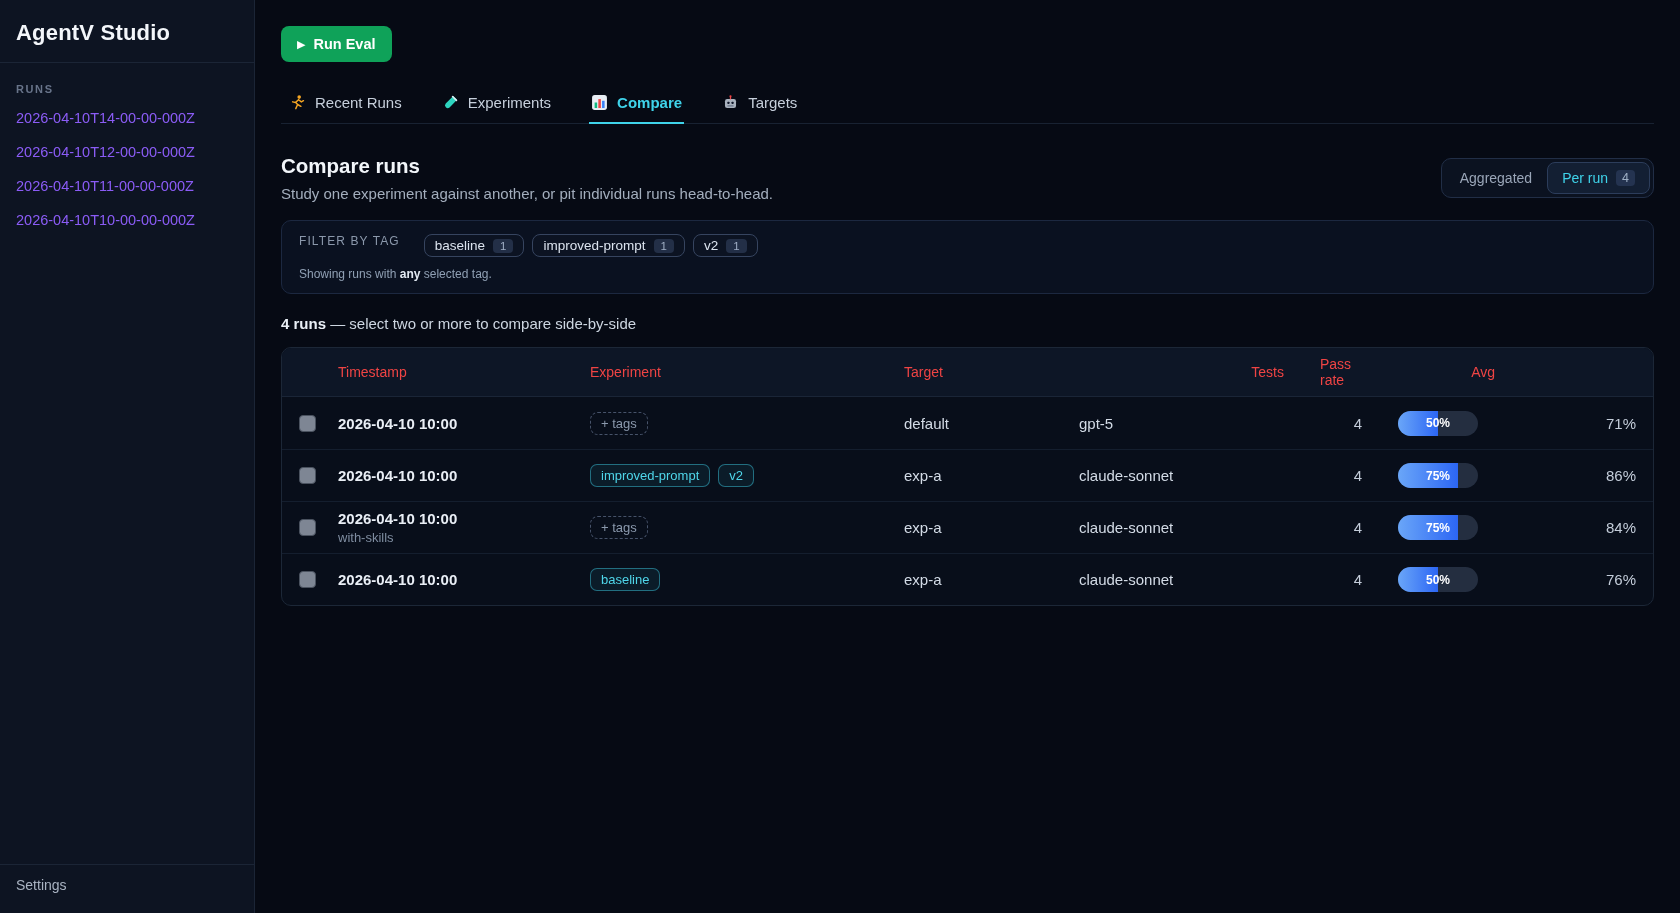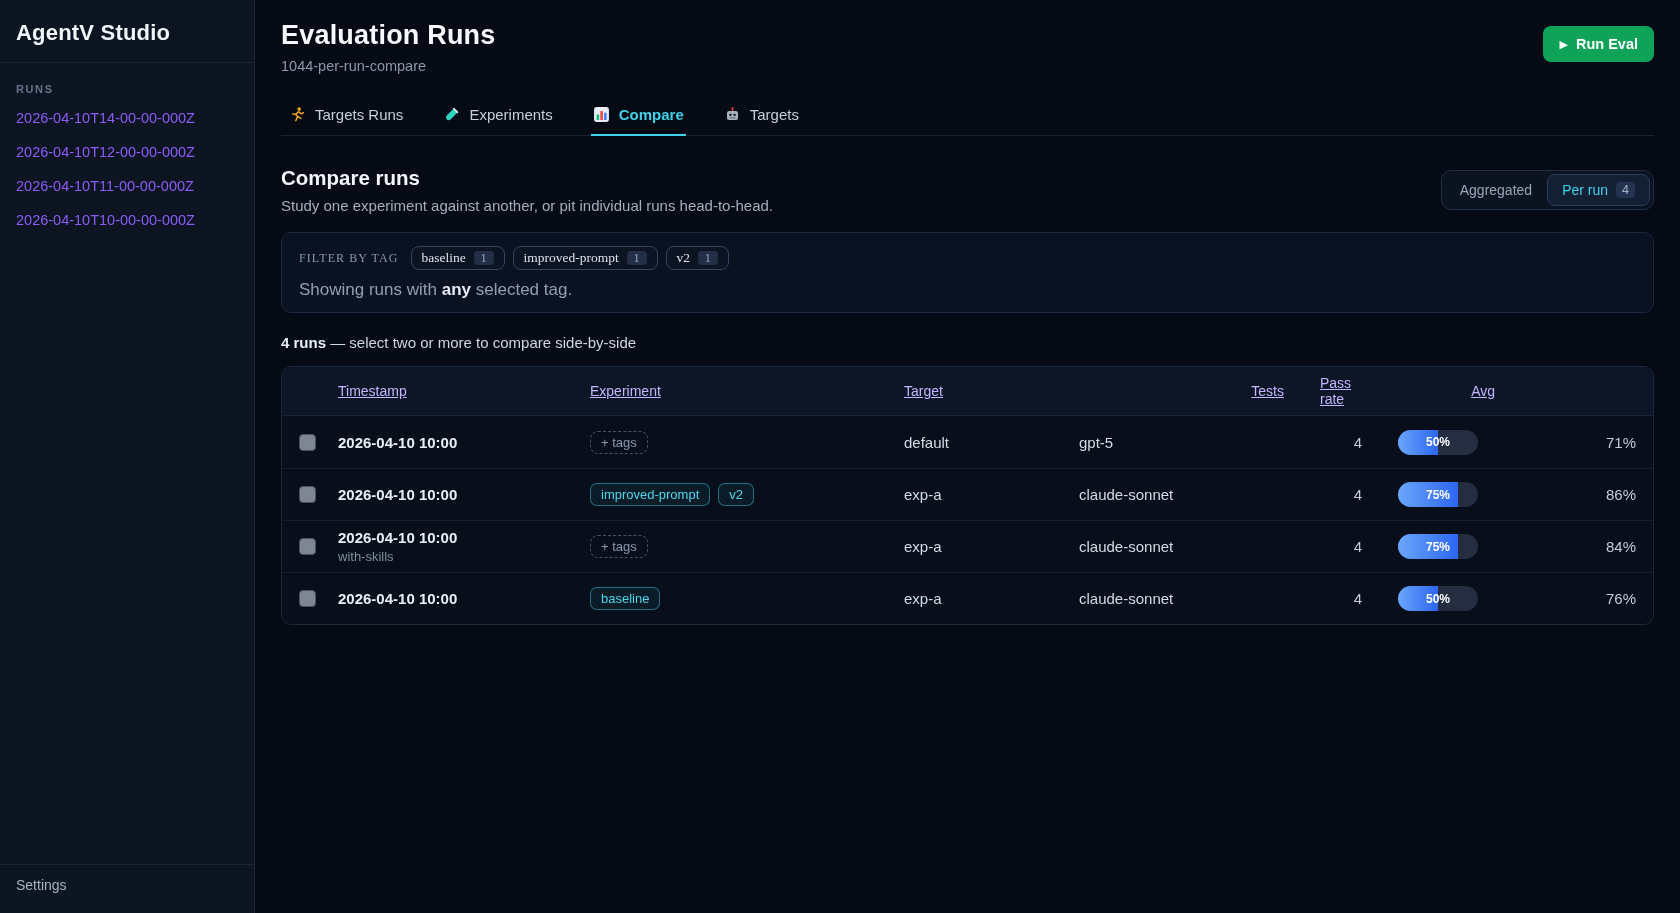--- a/index.html
+++ b/index.html
@@ -112,10 +112,6 @@
 
 <main class="main">
   <div class="page-head">
-    <div>
-      <h1 class="page-title">Evaluation Runs</h1>
-      <div class="page-sub">1044-per-run-compare</div>
-    </div>
     <button class="run-eval">
       <span class="play">▶</span>
       <span>Run Eval</span>

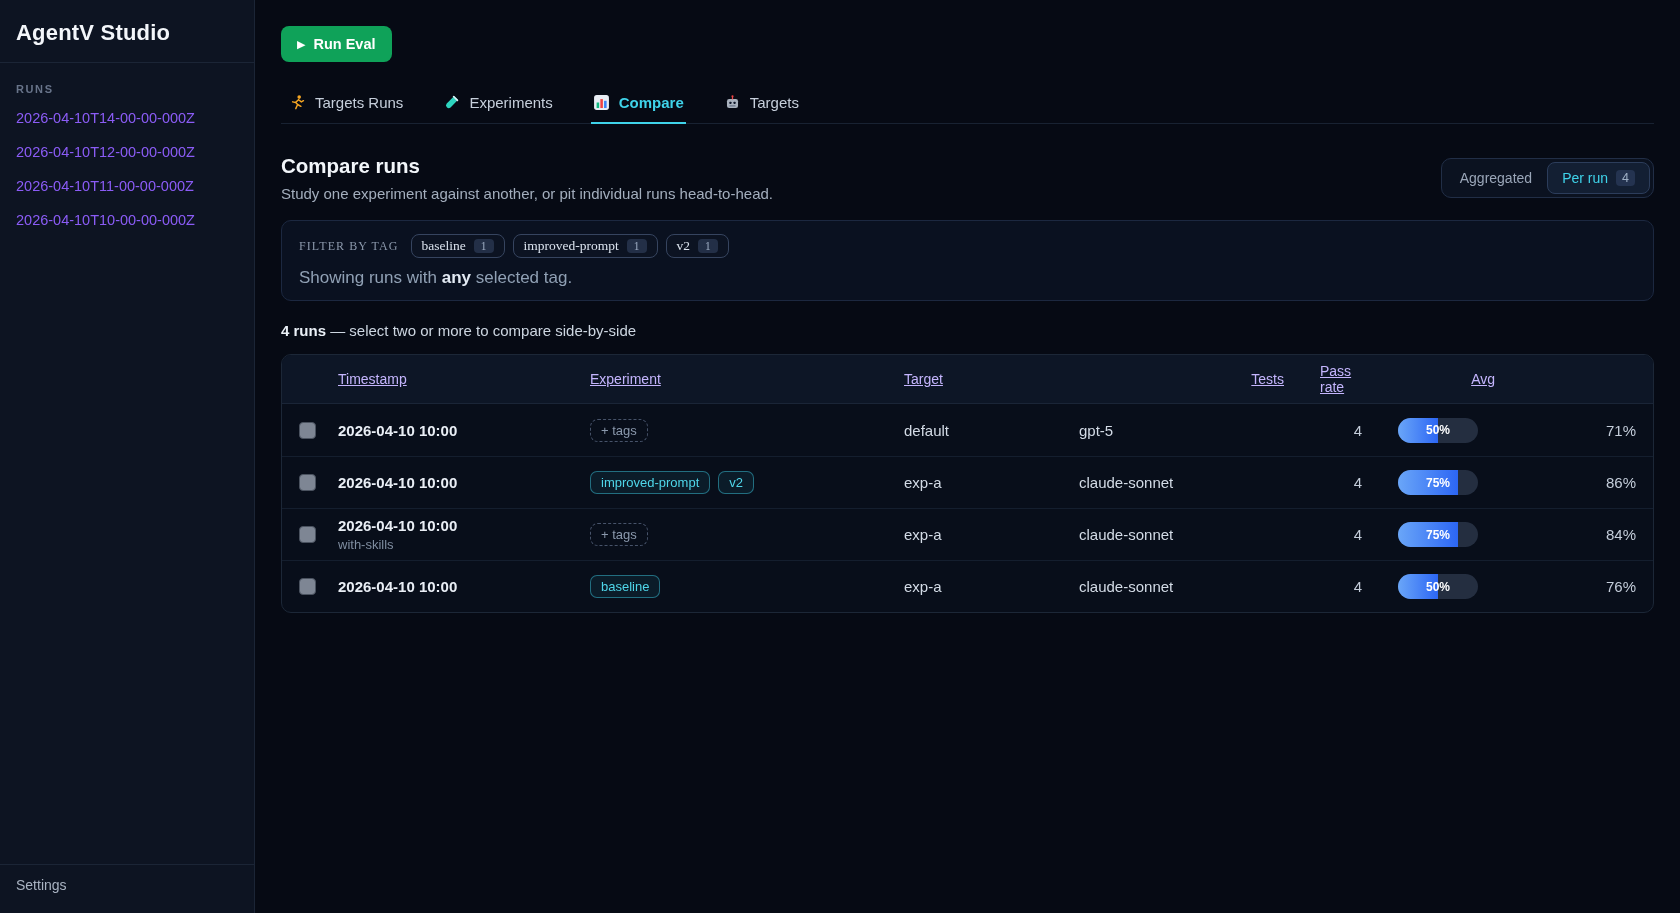--- a/index.html
+++ b/index.html
@@ -126,7 +126,7 @@
             <path d="M9 5.4 L6.2 7.9 L8.1 9.9 L6.4 13.8 M9 5.4 L11.6 7.4 L13.6 6.3 M8.1 9.9 L11.2 11.6 M6.2 7.9 L3.4 7.4" stroke="#f5a623" stroke-width="1.4" fill="none" stroke-linecap="round"></path>
           </svg>
         </span>
-        <span>Targets Runs</span>
+        <span>Recent Runs</span>
       </div>
       <div class="tab">
         <span class="ticon">

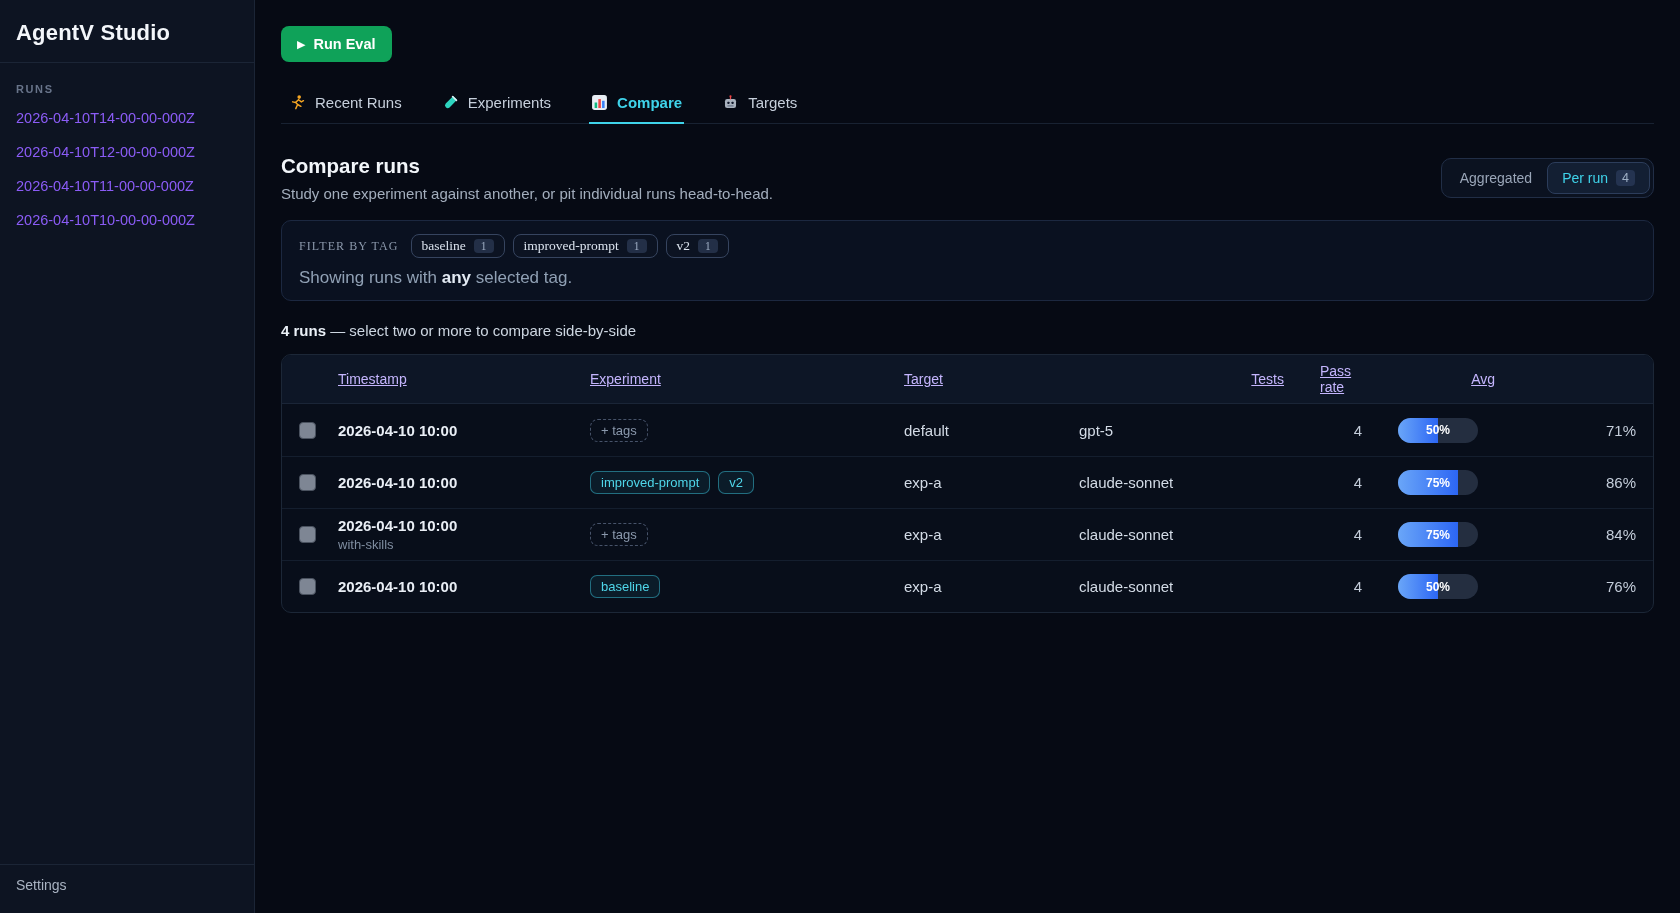--- a/index.html
+++ b/index.html
@@ -56,7 +56,7 @@
   
   .filter-card { margin-top:18px; background:#0a1120; border:1px solid #1c2840; border-radius:10px;
                  padding:13px 17px 12px; }
-  .filter-row { display:flex; align-items:center; gap:12px; flex-wrap:wrap;font-family:Liberation Serif, serif;}
+  .filter-row { display:flex; align-items:flex-start; gap:24px; flex-wrap:wrap;}
   .filter-label { font-size:12px; letter-spacing:1.1px; color:#8b98ab; font-weight:500;}
   .fchip { display:inline-flex; align-items:center; gap:8px; border:1px solid #36445f; border-radius:8px;
            padding:3px 10px; font-size:13.5px; color:#dbe3ee; cursor:pointer; background:rgba(255,255,255,0.012);}

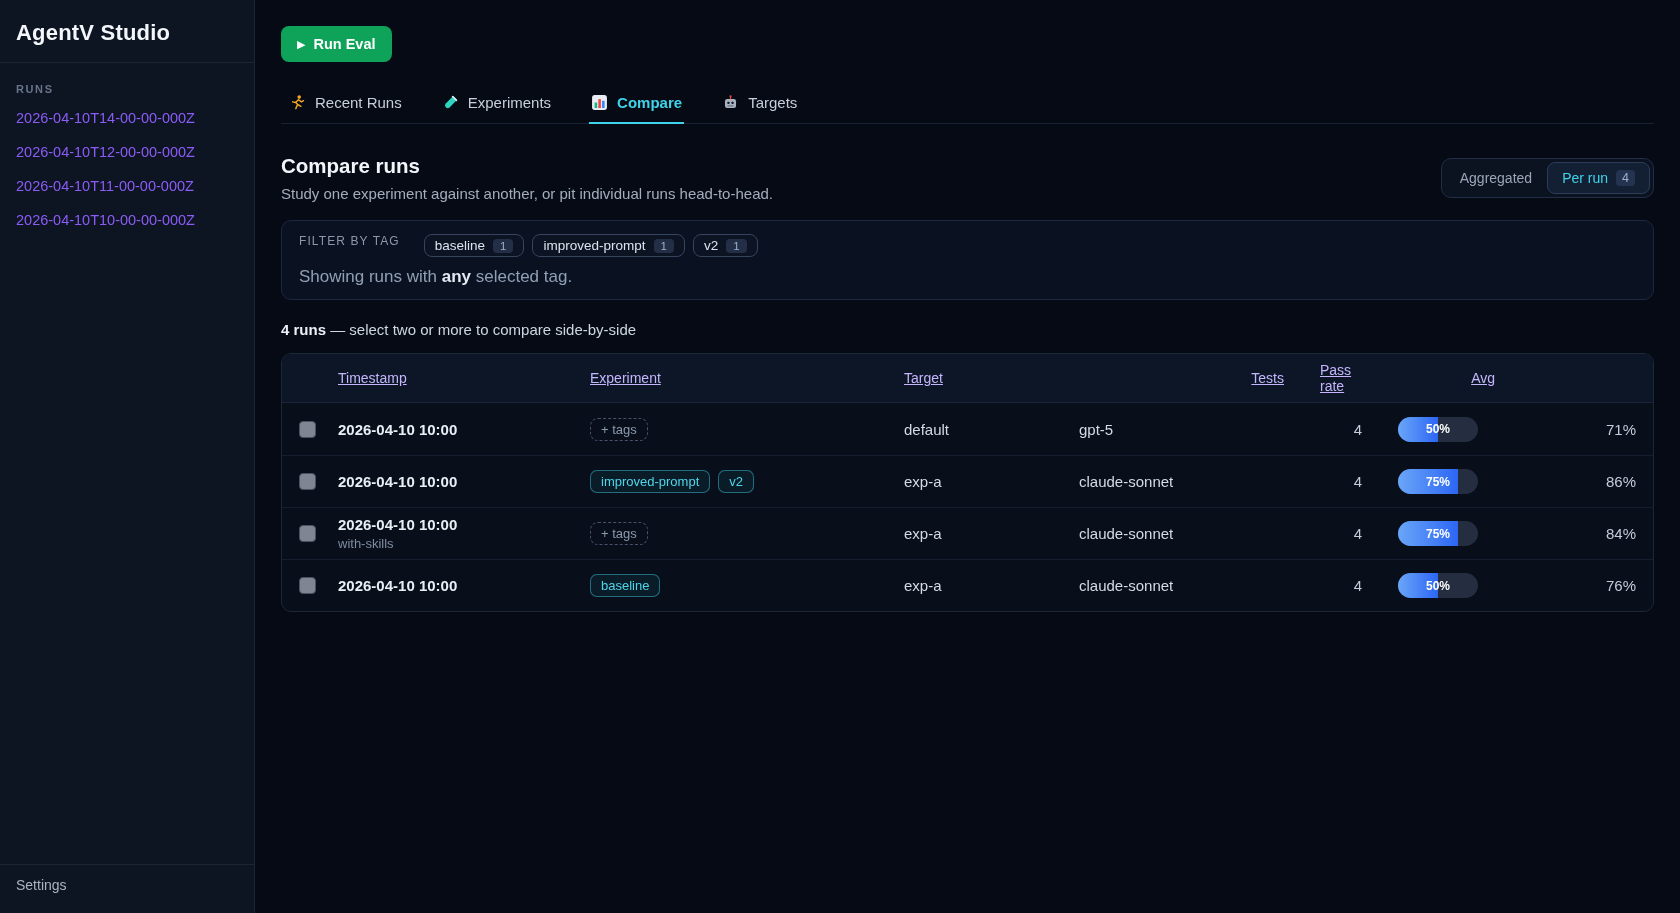--- a/index.html
+++ b/index.html
@@ -61,7 +61,7 @@
   .fchip { display:inline-flex; align-items:center; gap:8px; border:1px solid #36445f; border-radius:8px;
            padding:3px 10px; font-size:13.5px; color:#dbe3ee; cursor:pointer; background:rgba(255,255,255,0.012);}
   .fchip .cnt { font-size:11.5px; color:#9fadc4; background:#232f47; border-radius:4px; padding:1px 7px;}
-  .filter-note { margin-top:10px; font-size:17px; color:#90a0b4;}
+  .filter-note { margin-top:10px; font-size:12px; color:#90a0b4;}
   .filter-note b { color:#e3eaf3; font-weight:700;}
   
   .summary { margin-top:21px; font-size:15px; color:#cdd6e1; }

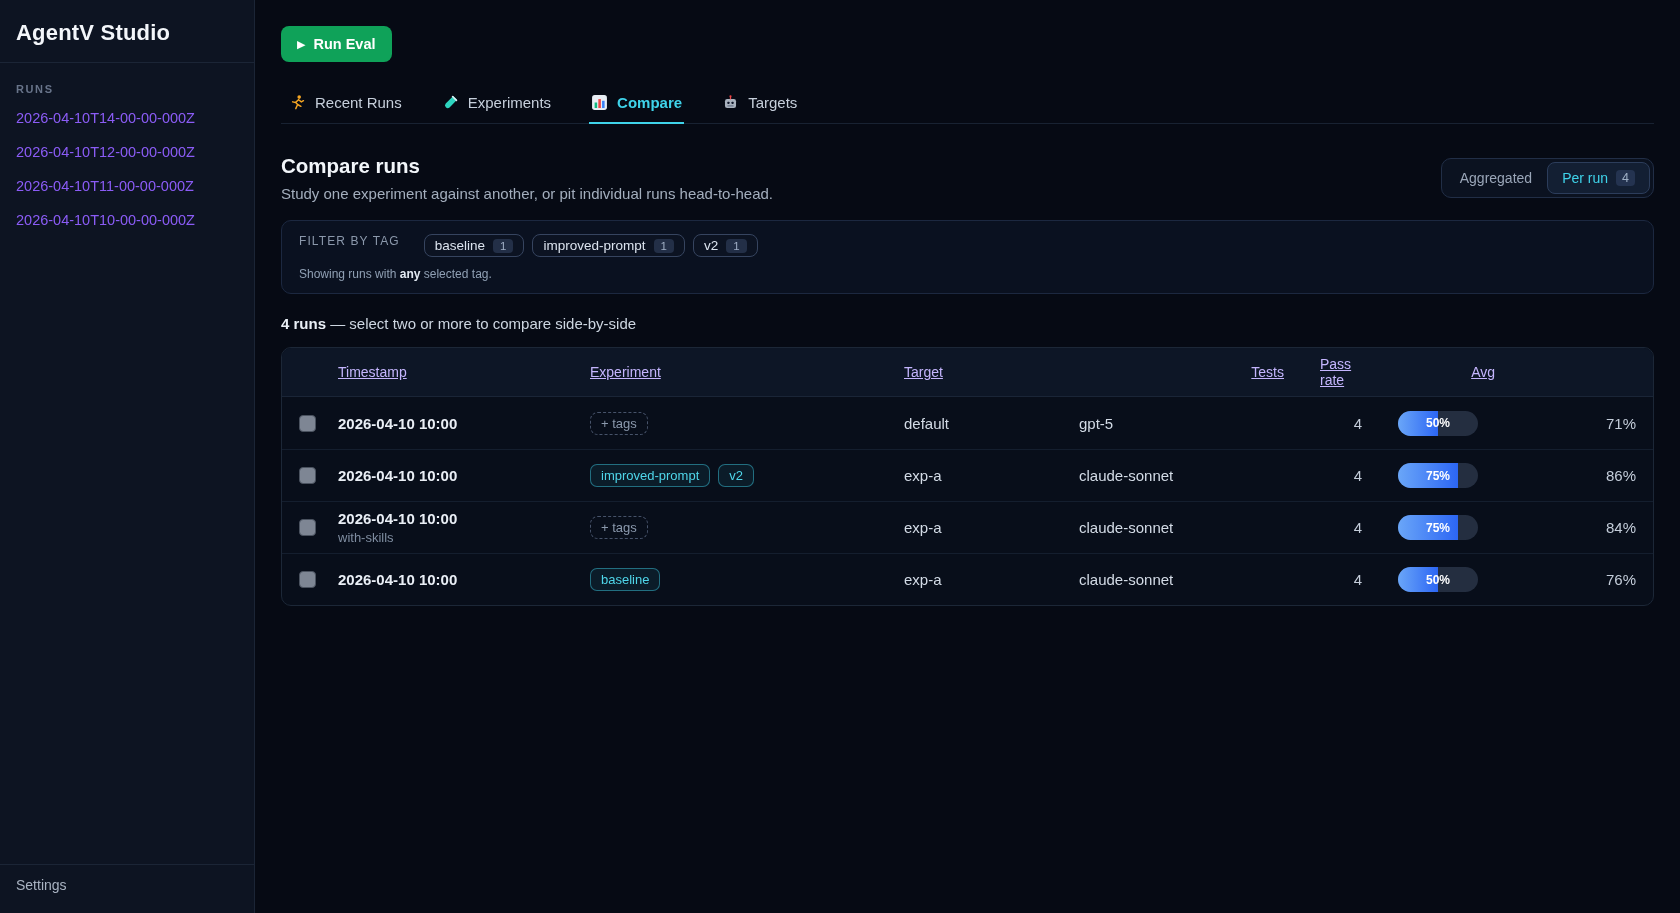--- a/index.html
+++ b/index.html
@@ -70,7 +70,7 @@
   .tablewrap { margin-top:15px; border:1px solid #1c2737; border-radius:10px; overflow:hidden; background:#080e1a;}
   .trow { display:grid; grid-template-columns:56px 252px 314px 175px 205px 78px 150px 1fr; align-items:center;}
   .thead { background:#0d1626; min-height:37px; border-bottom:1px solid #1a2537;}
-  .thead .tc { font-size:14px; color:#c4b5fd; font-weight:400;text-decoration:underline;}
+  .thead .tc { font-size:14px; color:#ef4444; font-weight:400;}
   .tbody .trow { min-height:52px; cursor:pointer;}
   .tbody .trow + .trow { border-top:1px solid #141e2e; }
   .tc { padding:8px 0; }

